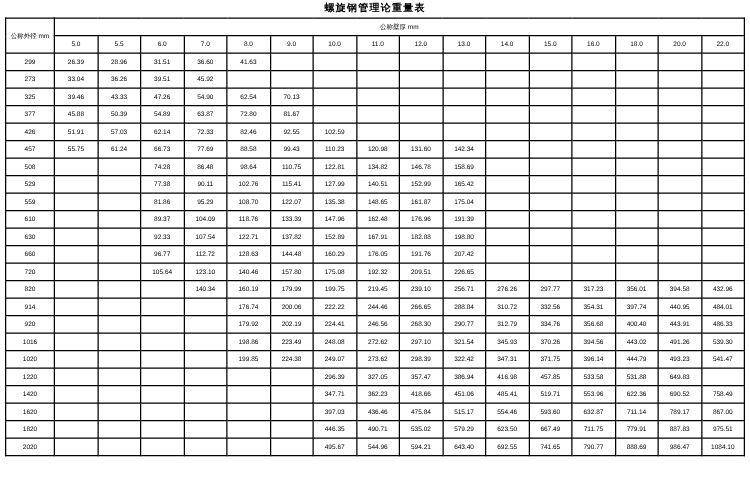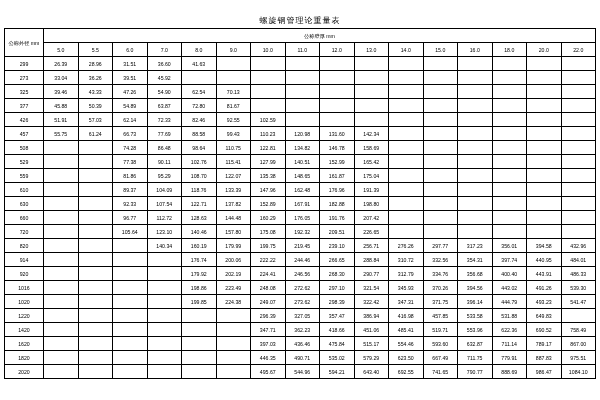--- a/index.html
+++ b/index.html
@@ -8,9 +8,9 @@
   .title{
     text-align:center;
     font-size:8px;
-    font-weight:normal;
+    font-weight:bold;
     letter-spacing:1px;
-    padding:16px 0 2px 0;
+    padding:2px 0 2px 0;
     line-height:10px;
   }
   table.wt{

